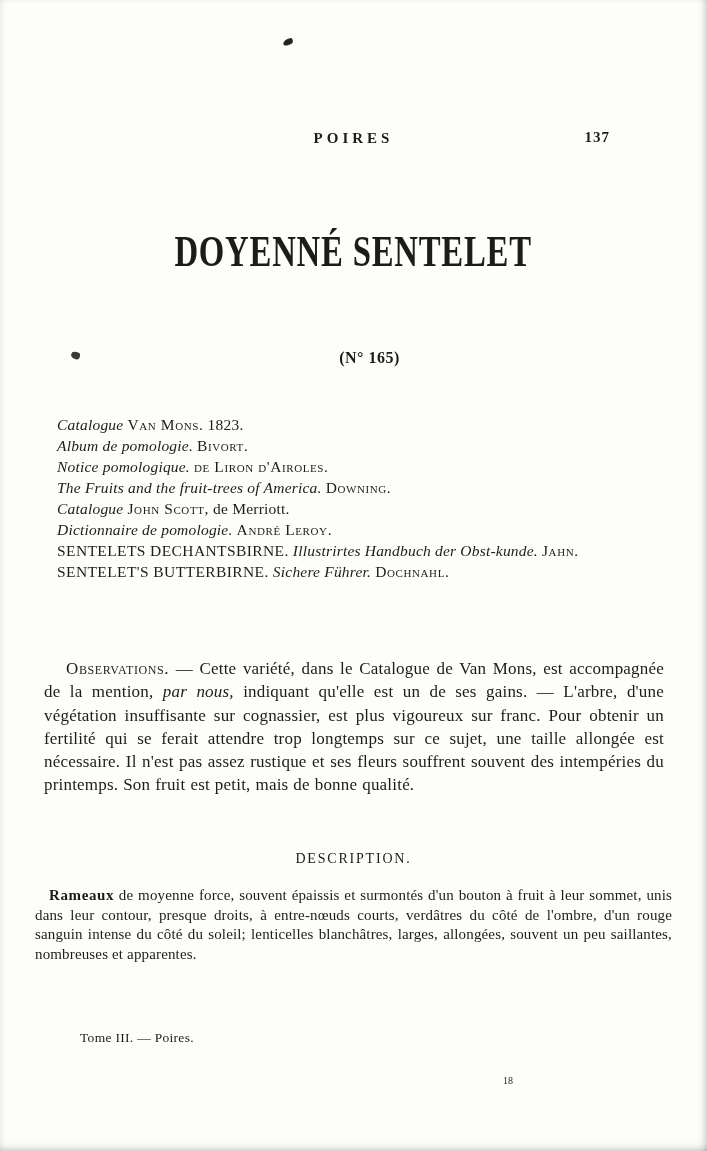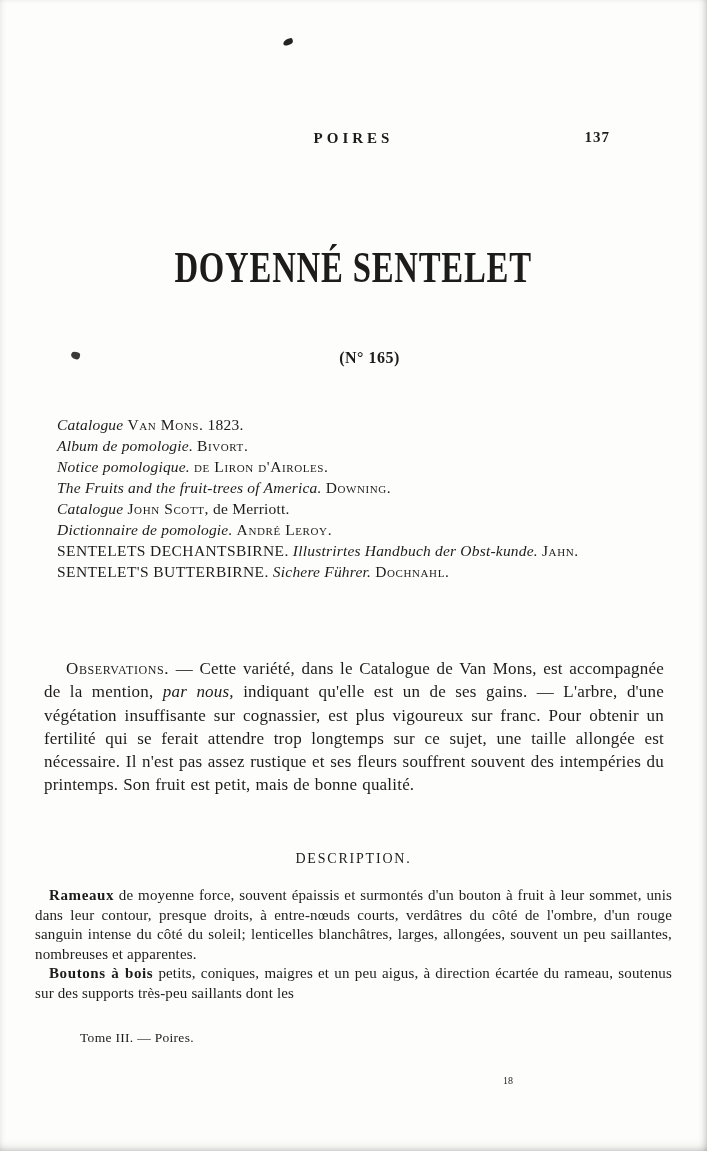--- a/index.html
+++ b/index.html
@@ -43,7 +43,7 @@
 
   
   .main-title {
-    position: absolute; top: 246px; left: 0; right: 0;
+    position: absolute; top: 230px; left: 0; right: 0;
     margin: 0; text-align: center;
     font-size: 42px; font-weight: bold; line-height: 1;
   }

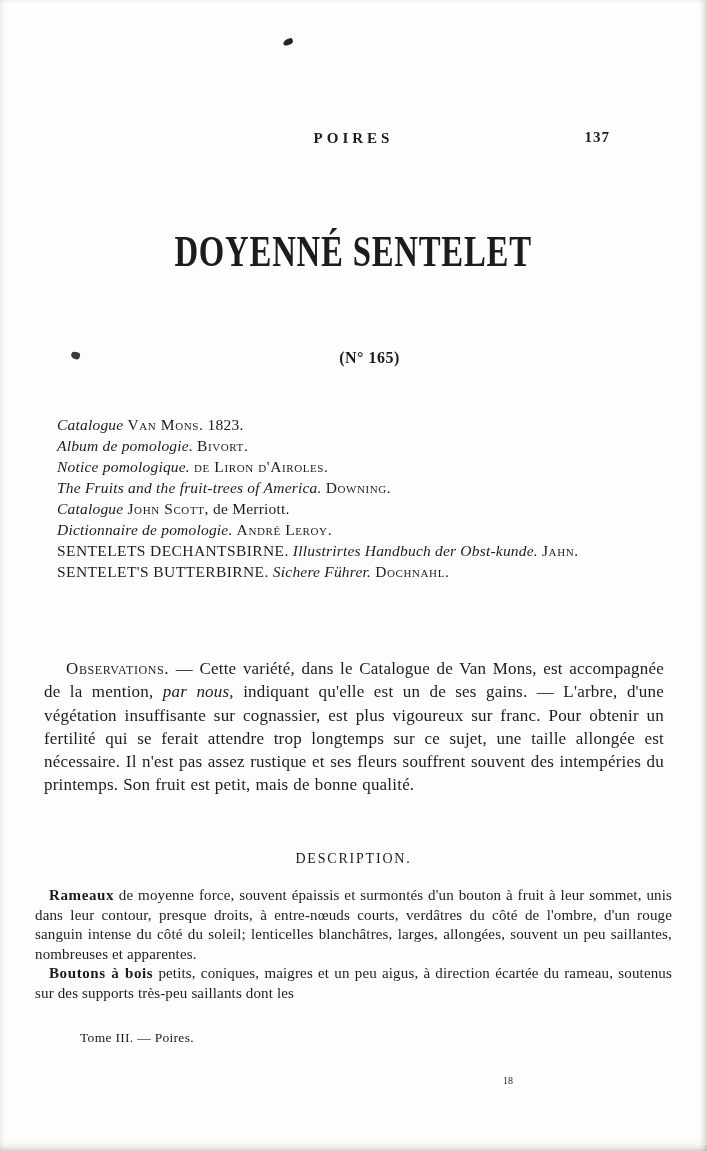--- a/index.html
+++ b/index.html
@@ -203,10 +203,6 @@
       <span class="lead-bold">Rameaux</span>
       <span>de moyenne force, souvent épaissis et surmontés d'un bouton à fruit à leur sommet, unis dans leur contour, presque droits, à entre-nœuds courts, verdâtres du côté de l'ombre, d'un rouge sanguin intense du côté du soleil; lenticelles blanchâtres, larges, allongées, souvent un peu saillantes, nombreuses et apparentes.</span>
     </p>
-    <p class="desc-para">
-      <span class="lead-bold">Boutons à bois</span>
-      <span>petits, coniques, maigres et un peu aigus, à direction écartée du rameau, soutenus sur des supports très-peu saillants dont les</span>
-    </p>
   </section>
 
   <footer class="page-footer">

